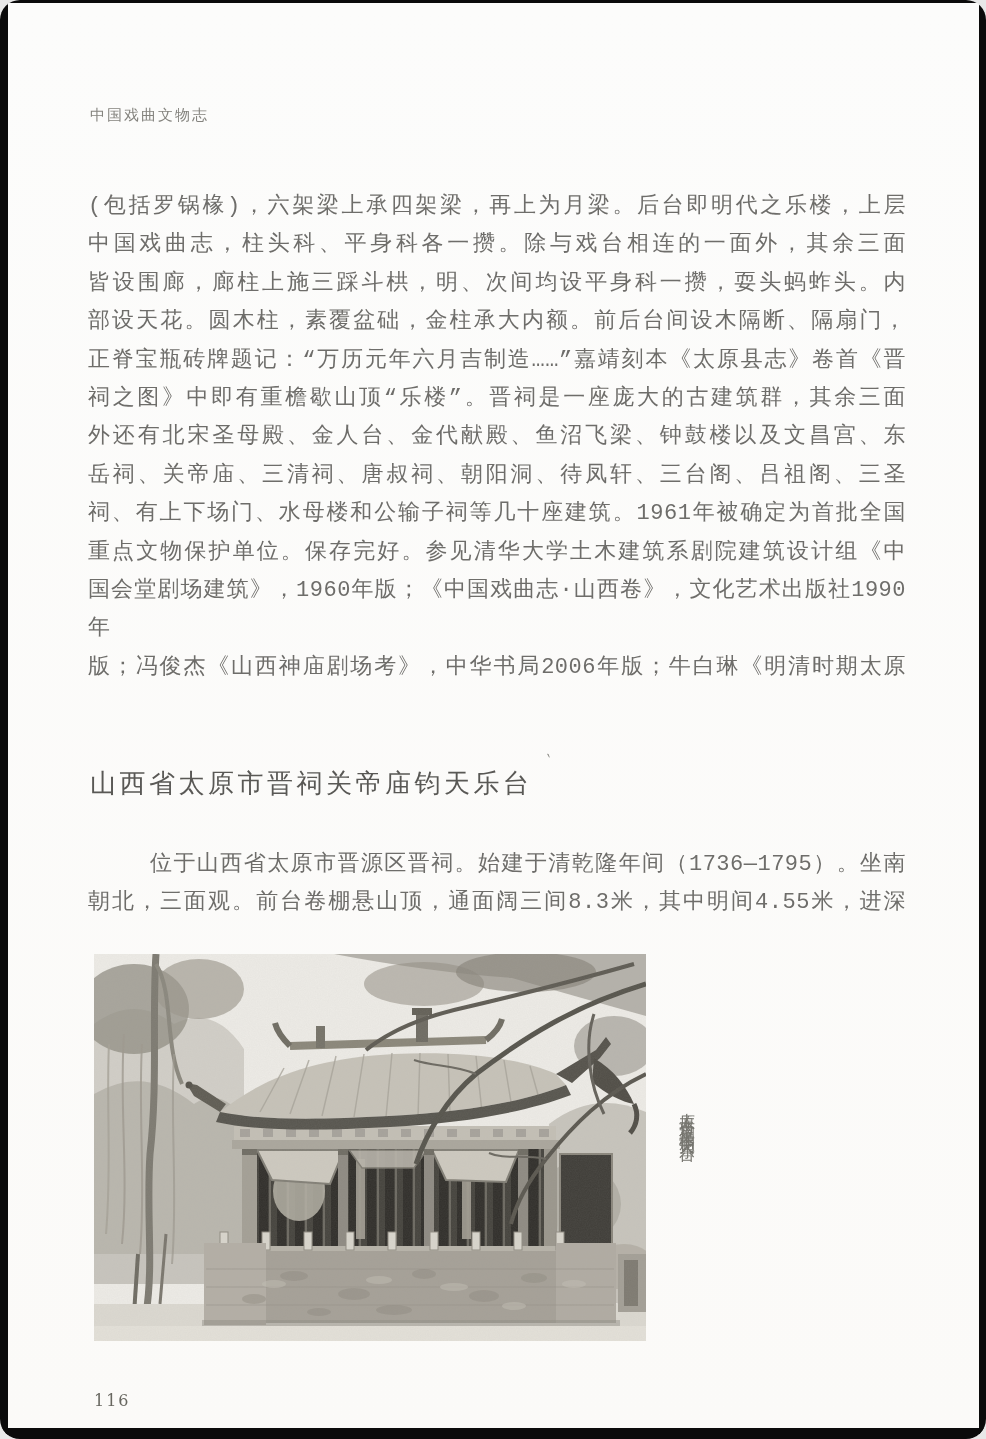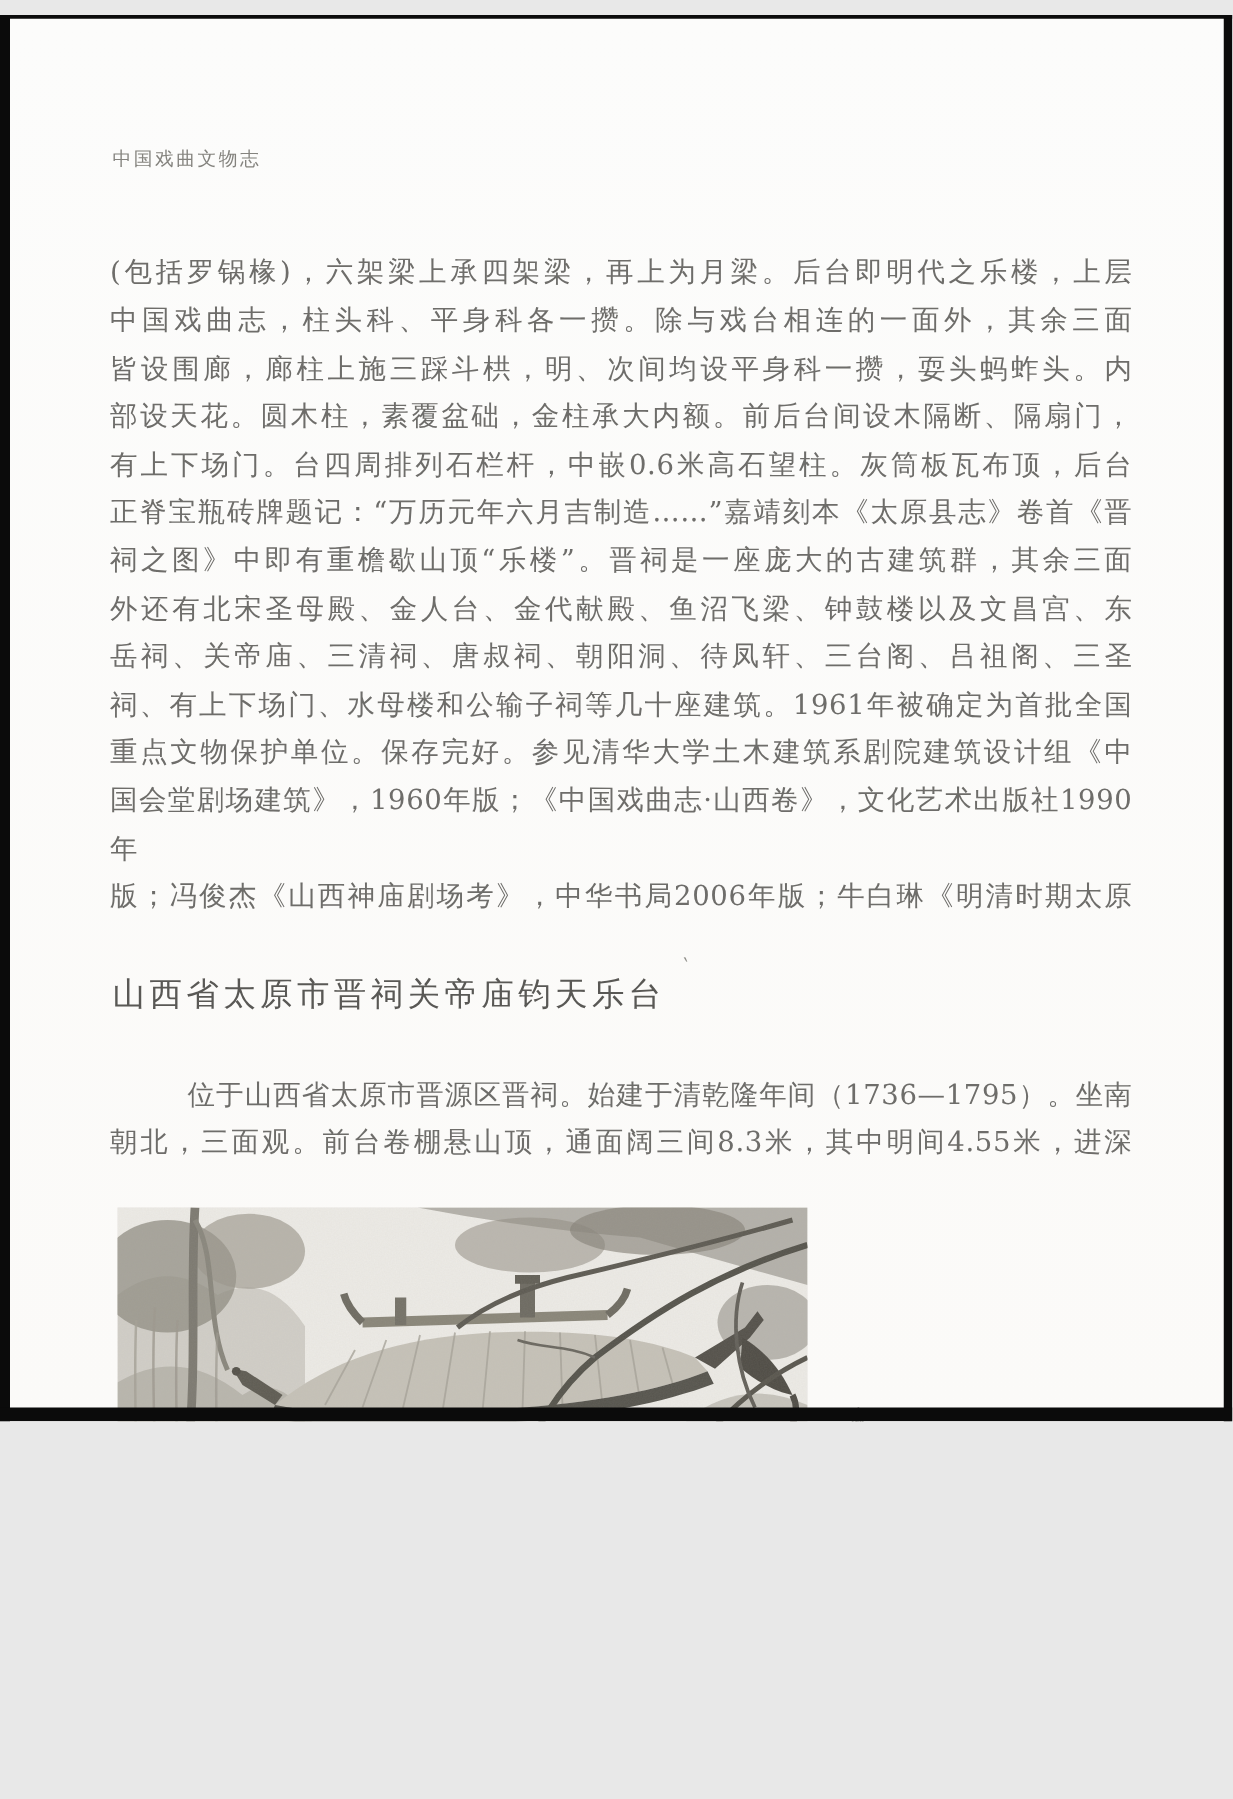--- a/index.html
+++ b/index.html
@@ -4,10 +4,11 @@
 <style>
   html,body{margin:0;padding:0;background:#e8e8e8;}
   .page{
-    position:relative;width:986px;height:1125px;margin:12px auto;
+    position:relative;width:986px;height:1439px;margin:0 auto;
     background:linear-gradient(180deg,#fcfcfb 0%,#fbfaf8 100%);
     font-family:"DejaVu Serif","Liberation Serif",serif;
     overflow:hidden;
+    border-radius:20px;
   }
   .edge{position:absolute;background:#0b0b0b;}
   .edge-left{left:0;top:0;width:8px;height:1439px;}

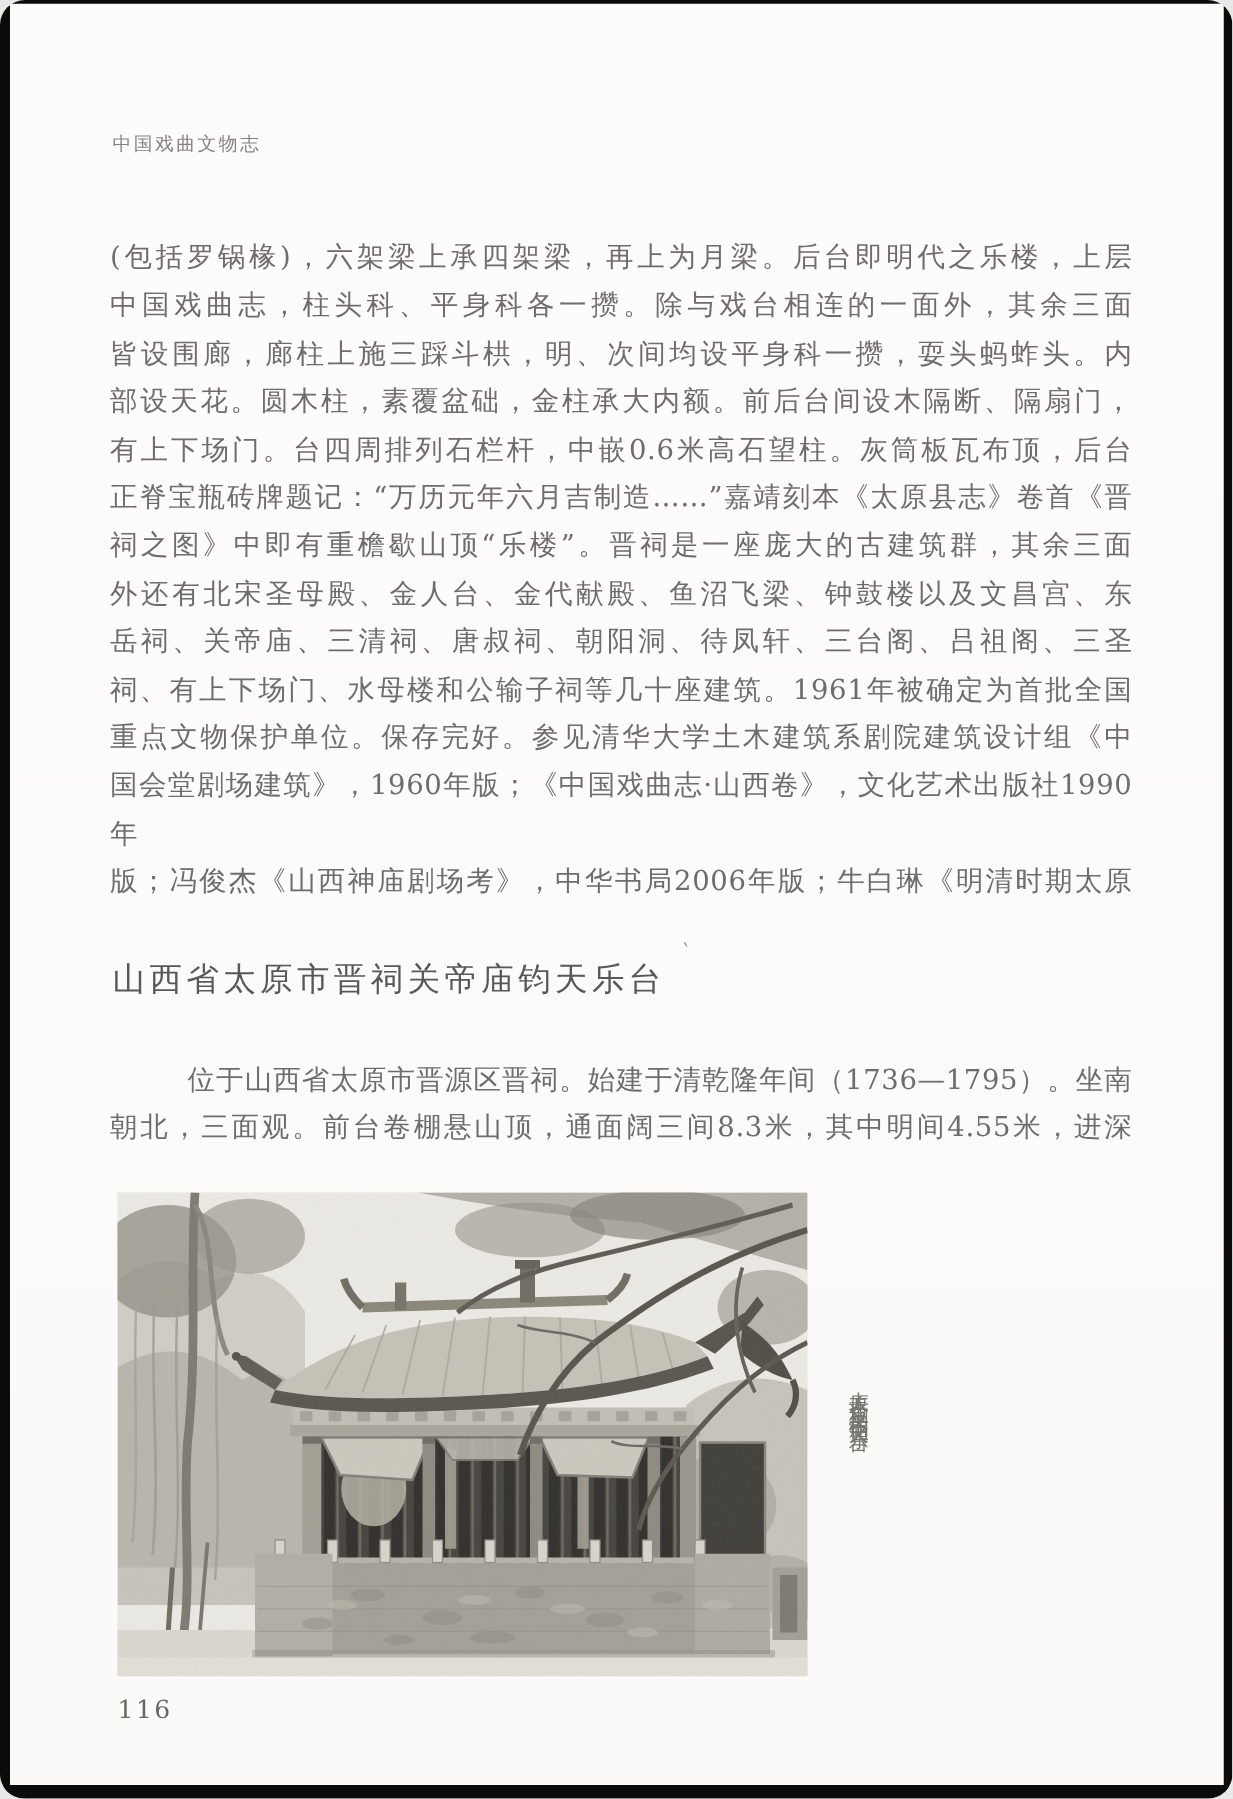--- a/index.html
+++ b/index.html
@@ -20,7 +20,7 @@
     position:absolute;left:90px;top:106px;
     font-size:15px;color:#84837e;letter-spacing:2px;
   }
-  .para{position:absolute;left:88px;width:818px;}
+  .para{position:absolute;left:88px;width:818px;font-family:Liberation Mono, monospace;}
   .para-1{top:188px;}
   .para-2{top:846px;}
   .tline{

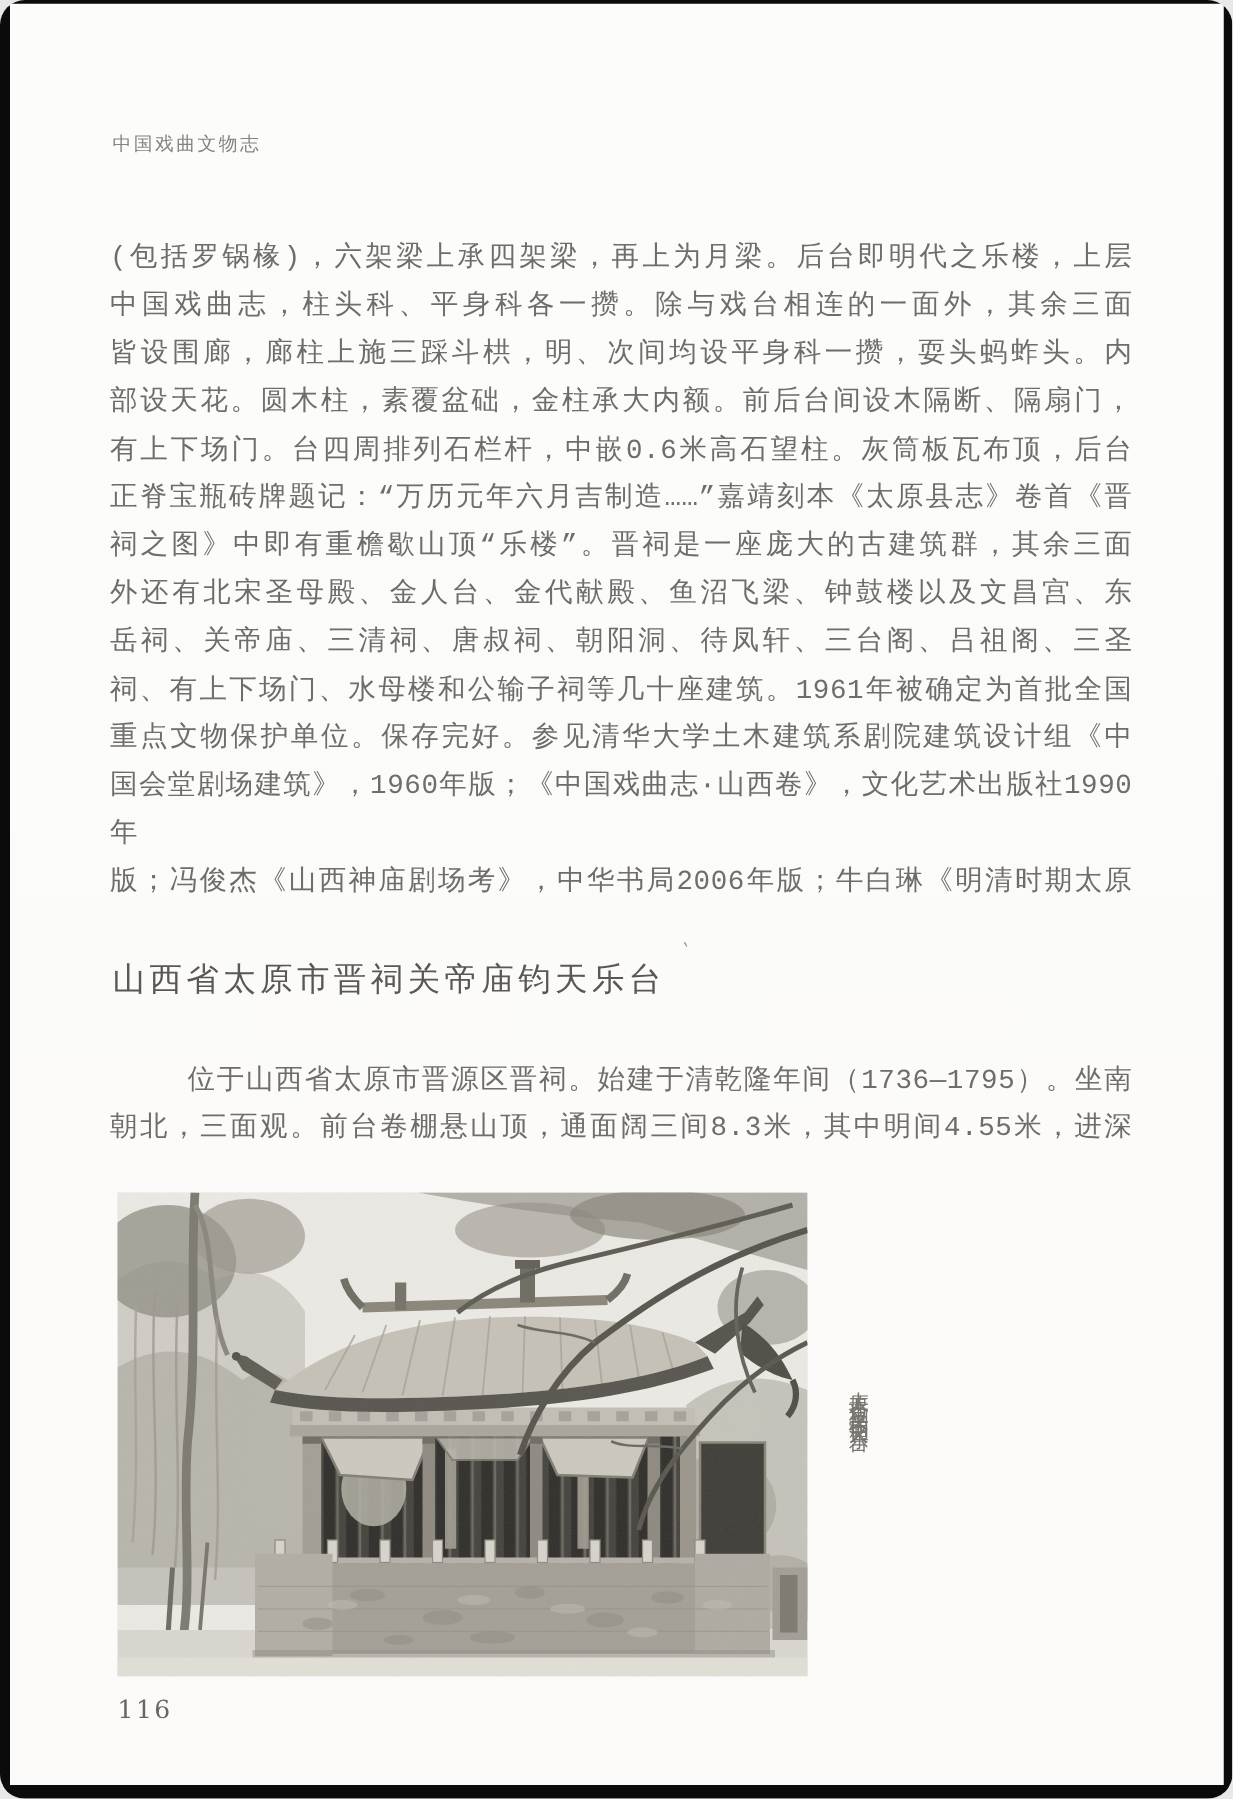--- a/index.html
+++ b/index.html
@@ -68,7 +68,6 @@
     <div class="tline">中国戏曲志，柱头科、平身科各一攒。除与戏台相连的一面外，其余三面</div>
     <div class="tline">皆设围廊，廊柱上施三踩斗栱，明、次间均设平身科一攒，耍头蚂蚱头。内</div>
     <div class="tline">部设天花。圆木柱，素覆盆础，金柱承大内额。前后台间设木隔断、隔扇门，</div>
-    <div class="tline">有上下场门。台四周排列石栏杆，中嵌0.6米高石望柱。灰筒板瓦布顶，后台</div>
     <div class="tline">正脊宝瓶砖牌题记：“万历元年六月吉制造……”嘉靖刻本《太原县志》卷首《晋</div>
     <div class="tline">祠之图》中即有重檐歇山顶“乐楼”。晋祠是一座庞大的古建筑群，其余三面</div>
     <div class="tline">外还有北宋圣母殿、金人台、金代献殿、鱼沼飞梁、钟鼓楼以及文昌宫、东</div>

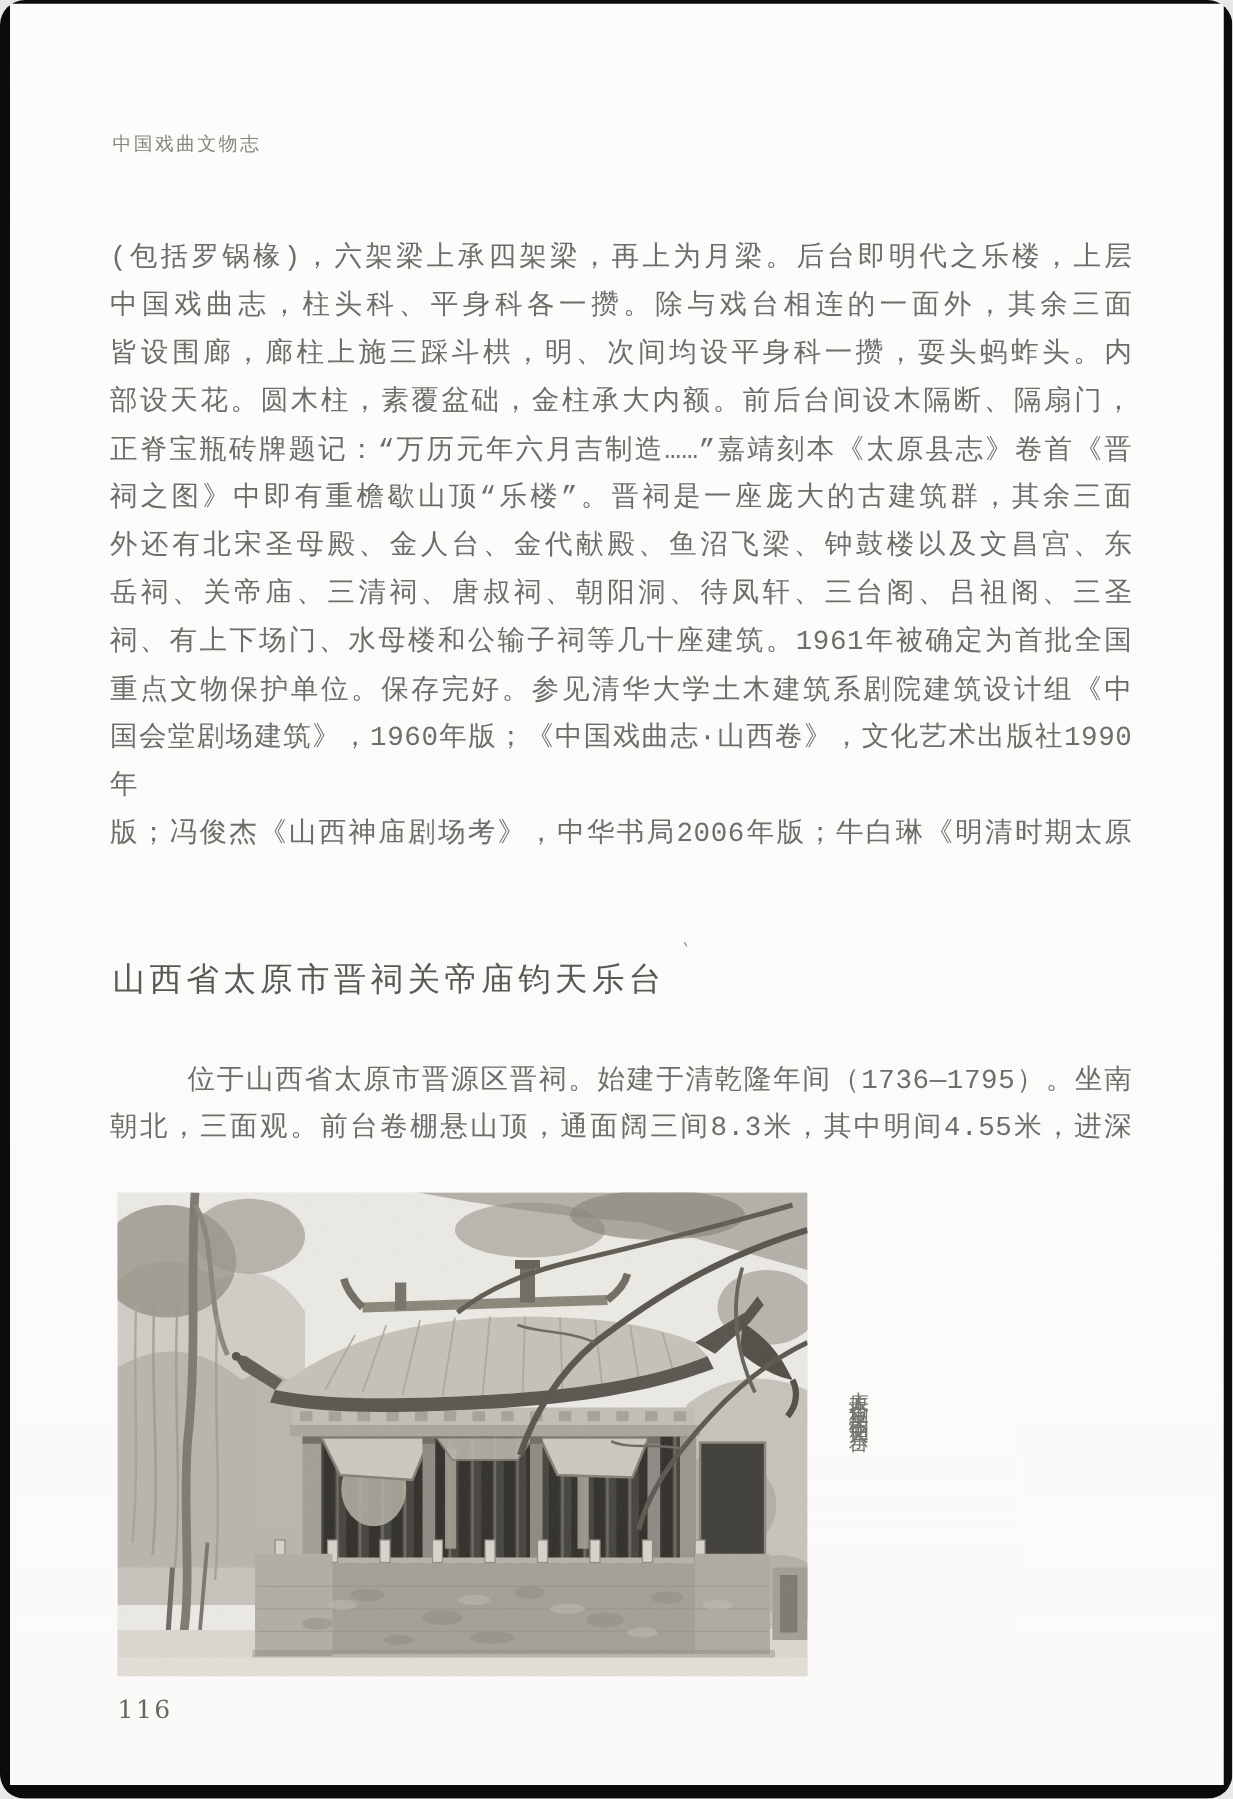--- a/index.html
+++ b/index.html
@@ -52,8 +52,8 @@
   }
 
   .page-number{
-    position:absolute;left:94px;top:1355px;
-    font-size:20px;color:#67665f;letter-spacing:2px;
+    position:absolute;left:94px;top:1391px;
+    font-size:16px;color:#67665f;letter-spacing:2px;
   }
 </style>
 </head>

